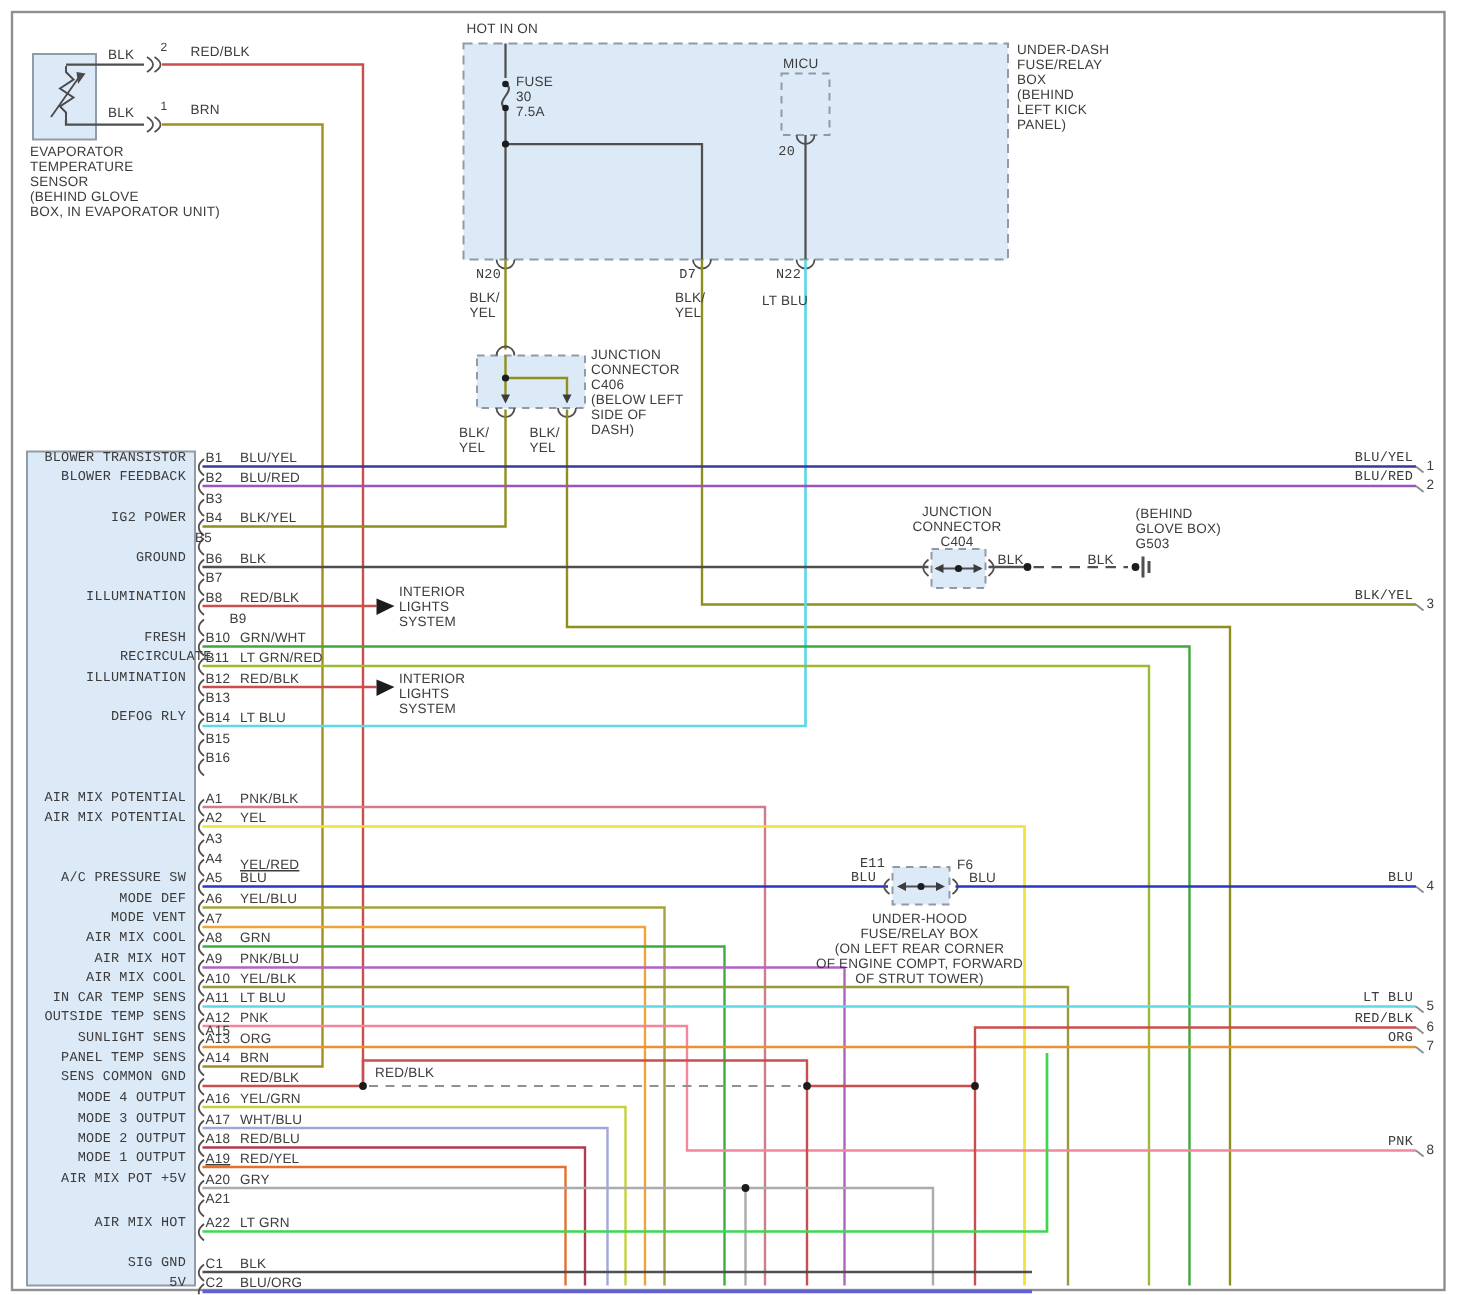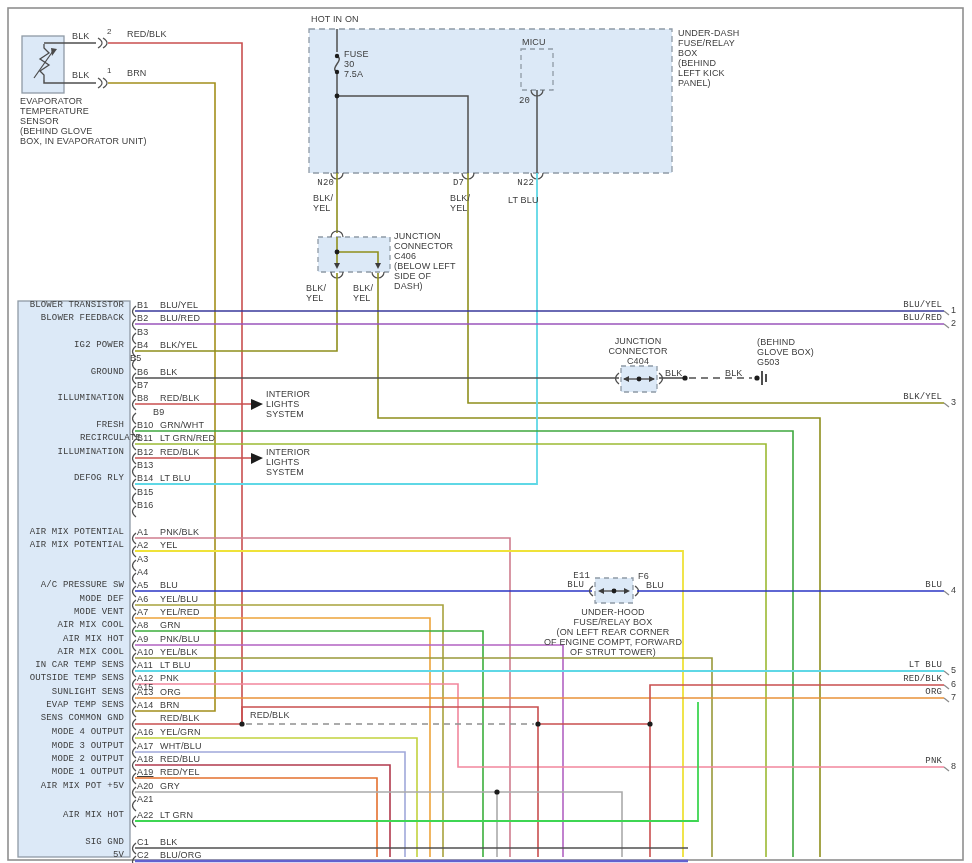--- a/index.html
+++ b/index.html
@@ -291,7 +291,7 @@
       <div class="lbl" style="left: 160px; top: 594px;">YEL/BLU</div>
       <div class="lbl r" style="left: 2px; top: 607px; width: 122px;">MODE VENT</div>
       <div class="lbl" style="left: 137px; top: 607px;">A7</div>
-      <div class="lbl" style="left: 160px; top: 607px;">YEL/RED</div>
+      <div class="lbl" style="left: 160px; top: 571px; text-decoration: underline;">YEL/RED</div>
       <div class="lbl r" style="left: 2px; top: 620px; width: 122px;">AIR MIX COOL</div>
       <div class="lbl" style="left: 137px; top: 620px;">A8</div>
       <div class="lbl" style="left: 160px; top: 620px;">GRN</div>

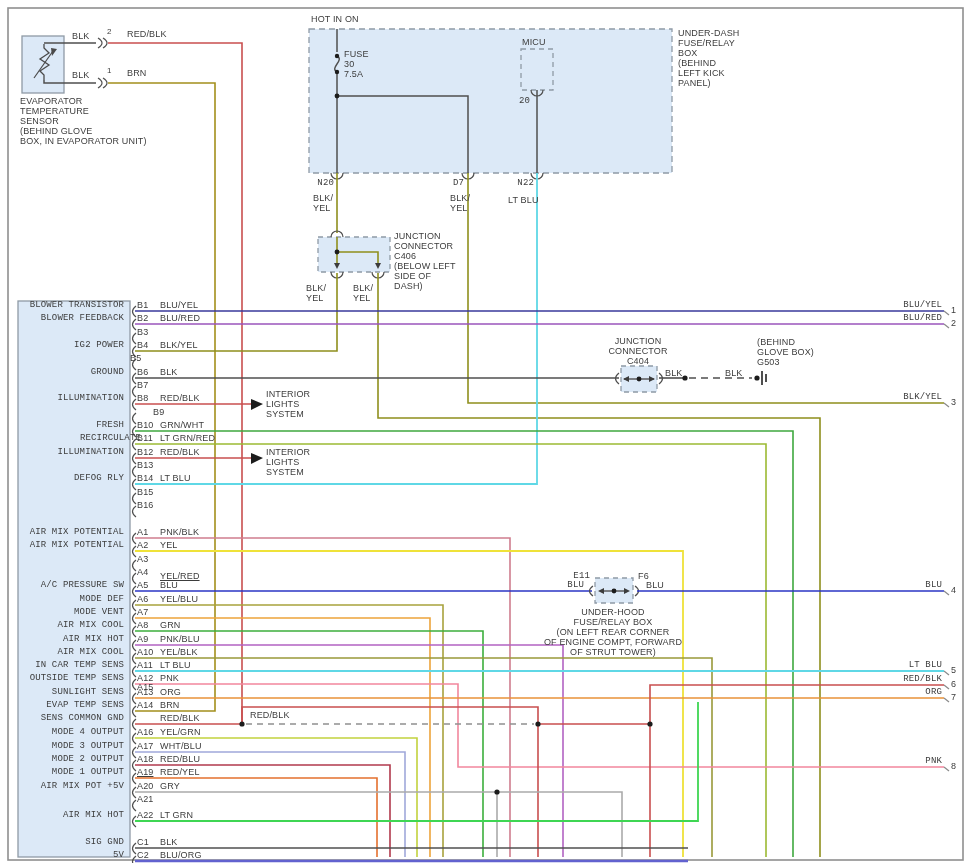--- a/index.html
+++ b/index.html
@@ -310,7 +310,7 @@
       <div class="lbl r" style="left: 2px; top: 687px; width: 122px;">SUNLIGHT SENS</div>
       <div class="lbl" style="left: 137px; top: 687px;">A13</div>
       <div class="lbl" style="left: 160px; top: 687px;">ORG</div>
-      <div class="lbl r" style="left: 2px; top: 700px; width: 122px;">EVAP TEMP SENS</div>
+      <div class="lbl r" style="left: 2px; top: 700px; width: 122px;">PANEL TEMP SENS</div>
       <div class="lbl" style="left: 137px; top: 700px;">A14</div>
       <div class="lbl" style="left: 160px; top: 700px;">BRN</div>
       <div class="lbl r" style="left: 2px; top: 713px; width: 122px;">SENS COMMON GND</div>

